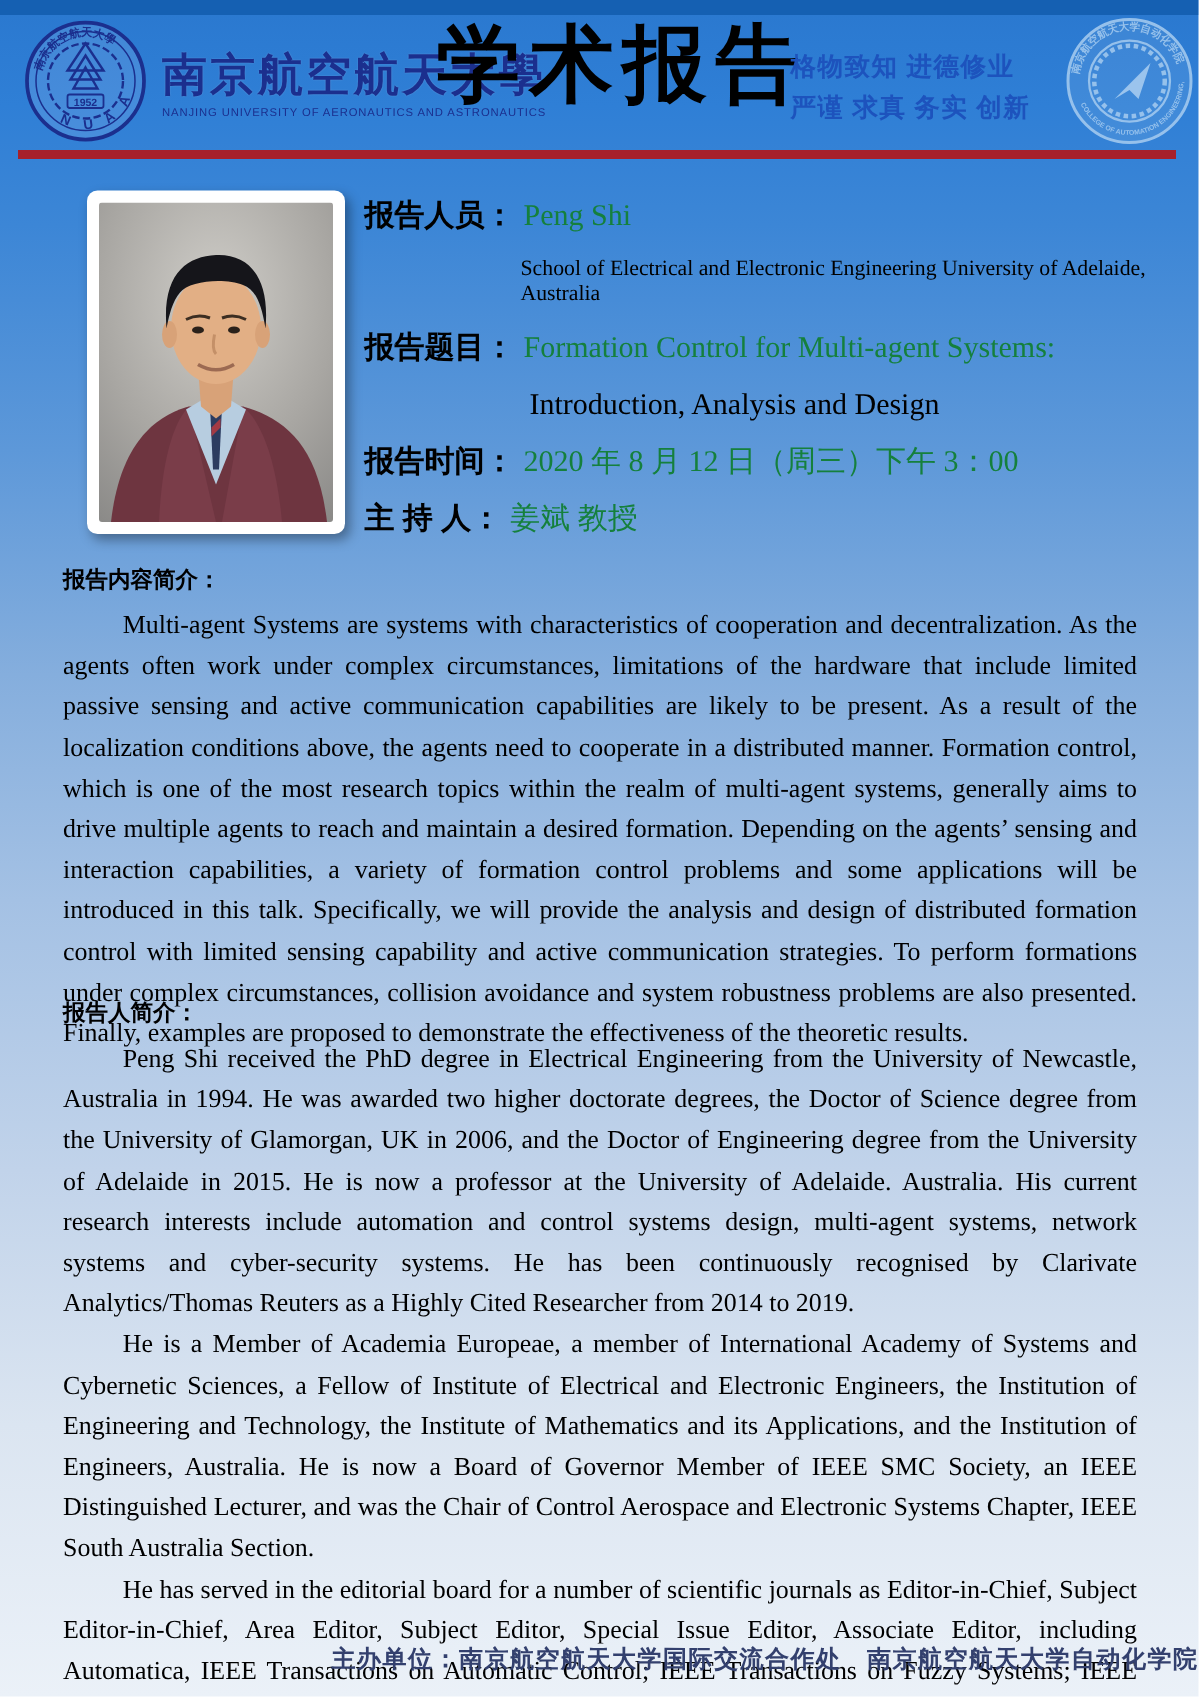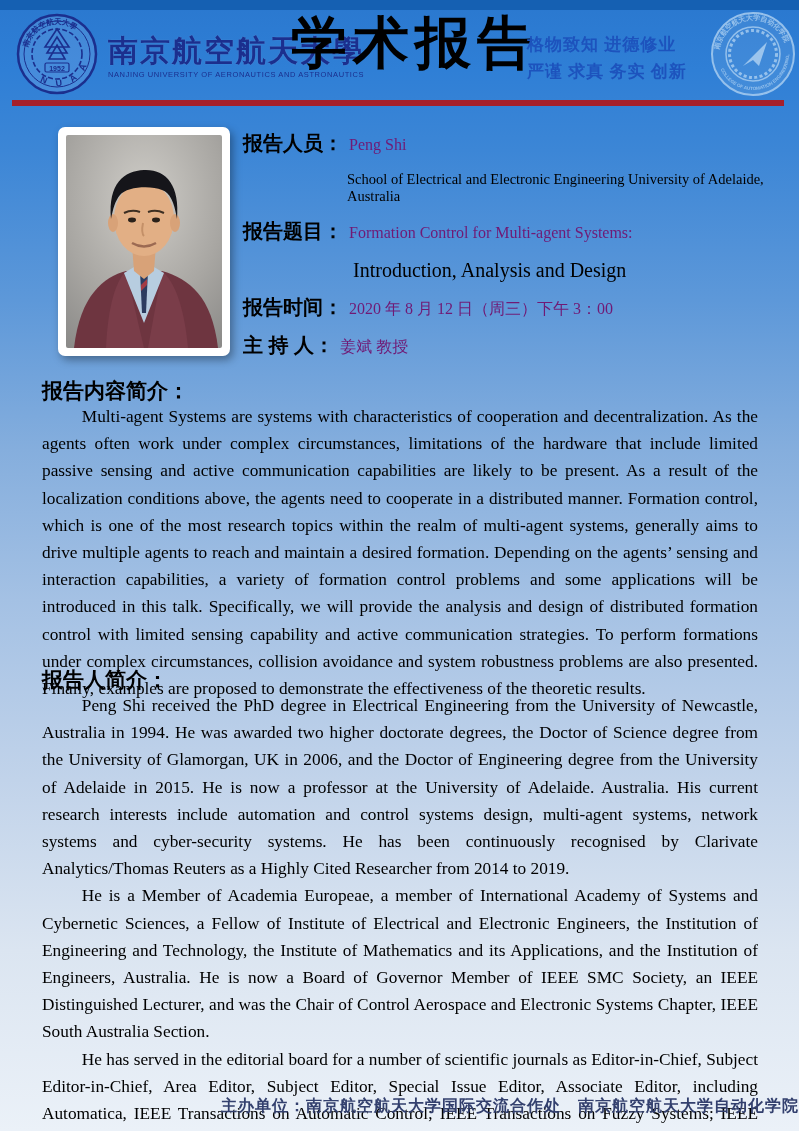--- a/index.html
+++ b/index.html
@@ -33,7 +33,7 @@
   .details{position:absolute;left:243px;top:130px;width:548px;}
   .drow{display:flex;align-items:baseline;margin-bottom:11px;}
   .dlabel{font-weight:700;font-size:20px;color:#000;white-space:nowrap;flex:0 0 auto;}
-  .dvalue{font-family:"Liberation Serif",serif;font-size:16px;color:#701a75;margin-left:6px;}
+  .dvalue{font-family:"Liberation Serif",serif;font-size:20px;color:#15803d;margin-left:6px;}
   .affil{font-family:"Liberation Serif",serif;font-size:14.5px;color:#000;
          margin:14px 0 13px 104px;}
   .cont{font-family:"Liberation Serif",serif;font-size:20px;color:#000;

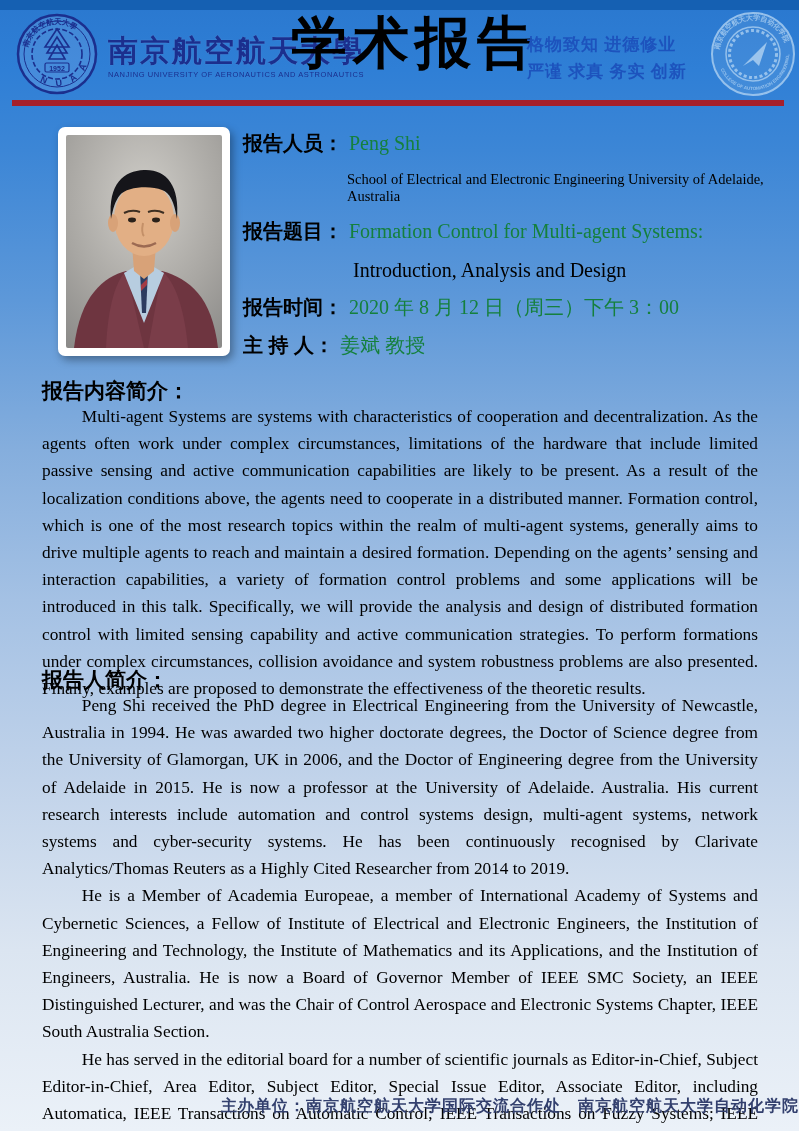--- a/index.html
+++ b/index.html
@@ -39,7 +39,7 @@
   .cont{font-family:"Liberation Serif",serif;font-size:20px;color:#000;
         margin:14px 0 12px 110px;}
   
-  .section-head{position:absolute;left:42px;font-weight:700;font-size:21px;color:#000;}
+  .section-head{position:absolute;left:42px;font-weight:700;font-size:15px;color:#000;}
   .flowtext{position:absolute;left:42px;width:716px;
         font-family:"Liberation Serif",serif;font-size:17.3px;line-height:27.2px;
         color:#000;text-align:justify;}

